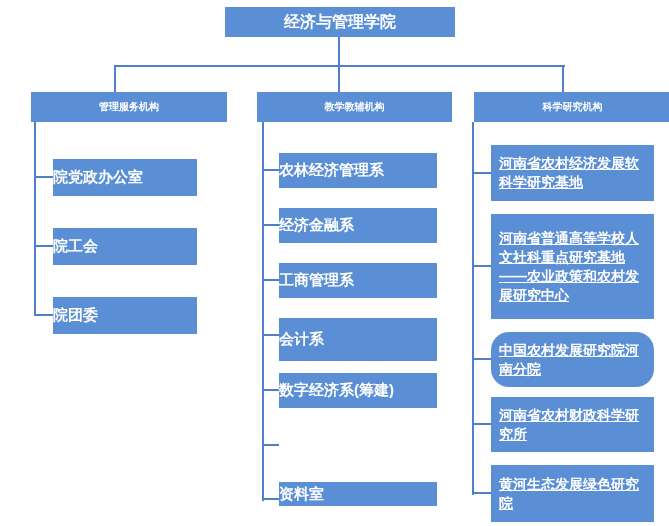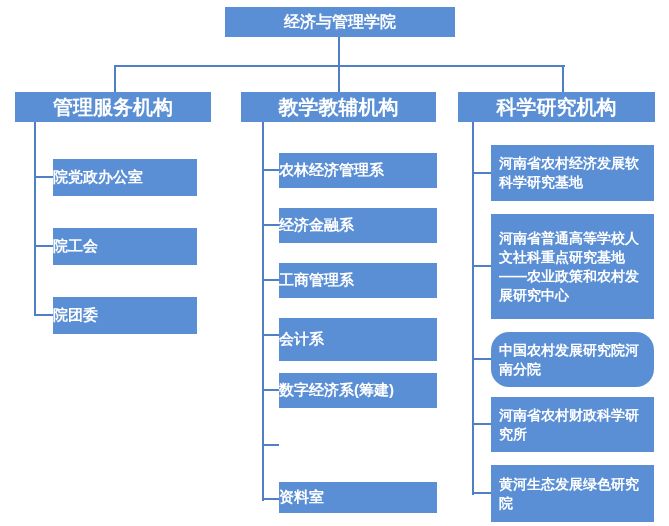--- a/index.html
+++ b/index.html
@@ -28,7 +28,7 @@
   }
   .centered { justify-content: center; text-align: center; }
   .title-node { font-size: 16px; font-family: Liberation Mono, monospace; }
-  .header-node { font-size: 20px; }
+  .header-node { font-size: 10px; margin-left: 16px; }
   .child-node {
     font-size: 15px;
     justify-content: flex-start;

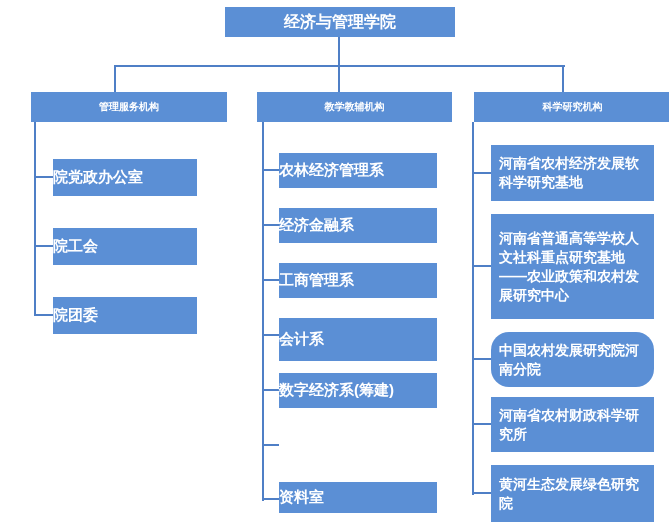--- a/index.html
+++ b/index.html
@@ -38,6 +38,7 @@
     font-size: 14px;
     line-height: 19px;
     padding-left: 8px;
+    text-decoration: underline;
   }
   .line {
     position: absolute;

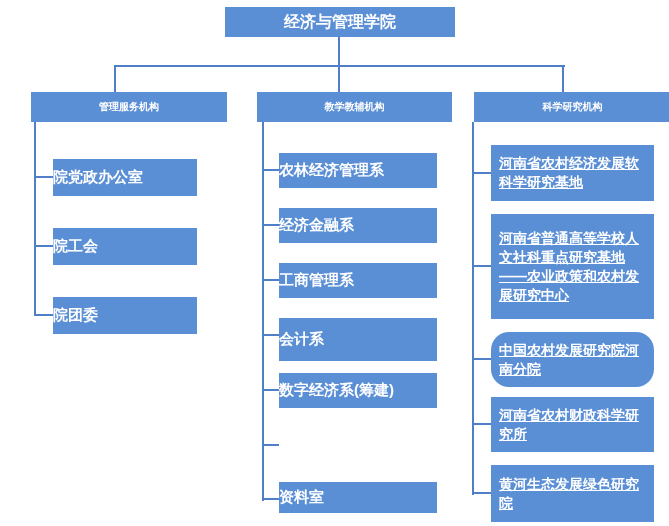--- a/index.html
+++ b/index.html
@@ -85,7 +85,7 @@
   <div class="node child-node" style="left:279px; top:263px; width:158px; height:35px;">工商管理系</div>
   <div class="node child-node" style="left:279px; top:318px; width:158px; height:43px;">会计系</div>
   <div class="node child-node" style="left:279px; top:373px; width:158px; height:35px;">数字经济系(筹建)</div>
-  <div class="node child-node" style="left:279px; top:482px; width:158px; height:31px;">资料室</div>
+  <div class="node child-node" style="left:279px; top:482px; width:158px; height:24px;">资料室</div>
 
   <div class="line" style="left:472px; top:122px; width:2px; height:373px;"></div>
   <div class="line" style="left:472px; top:172px; width:19px; height:2px;"></div>

